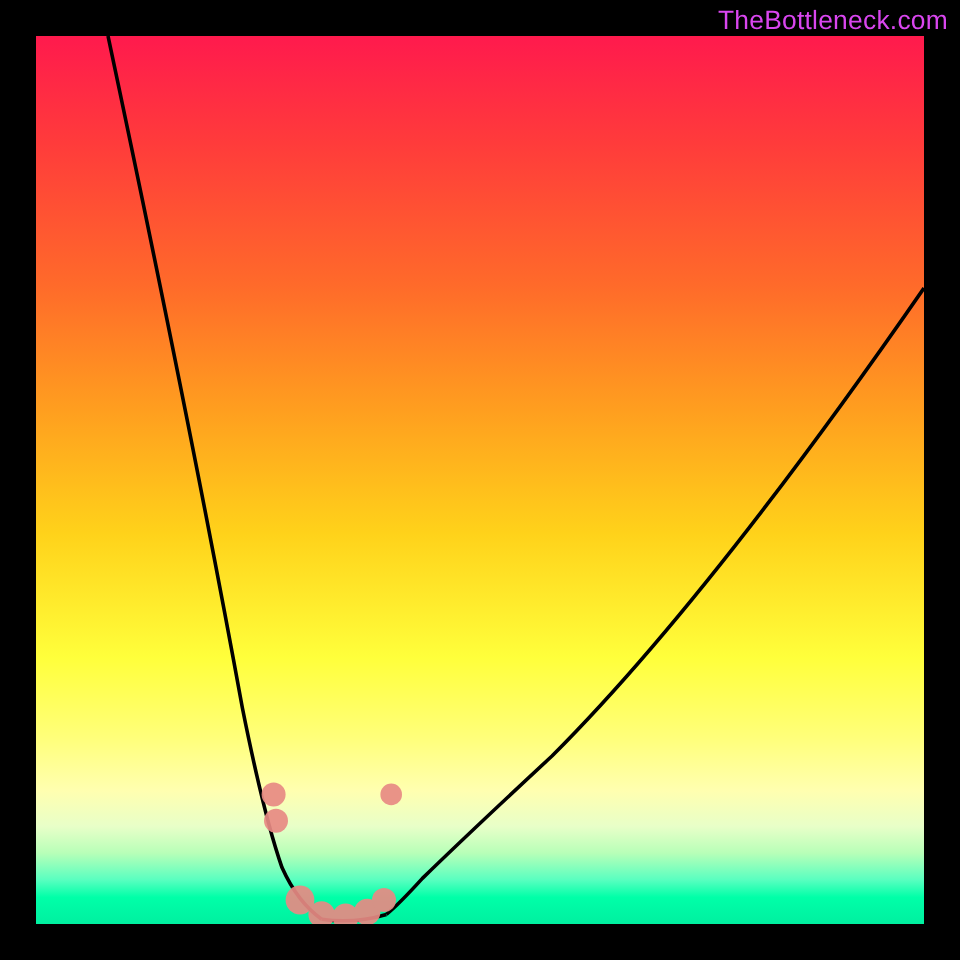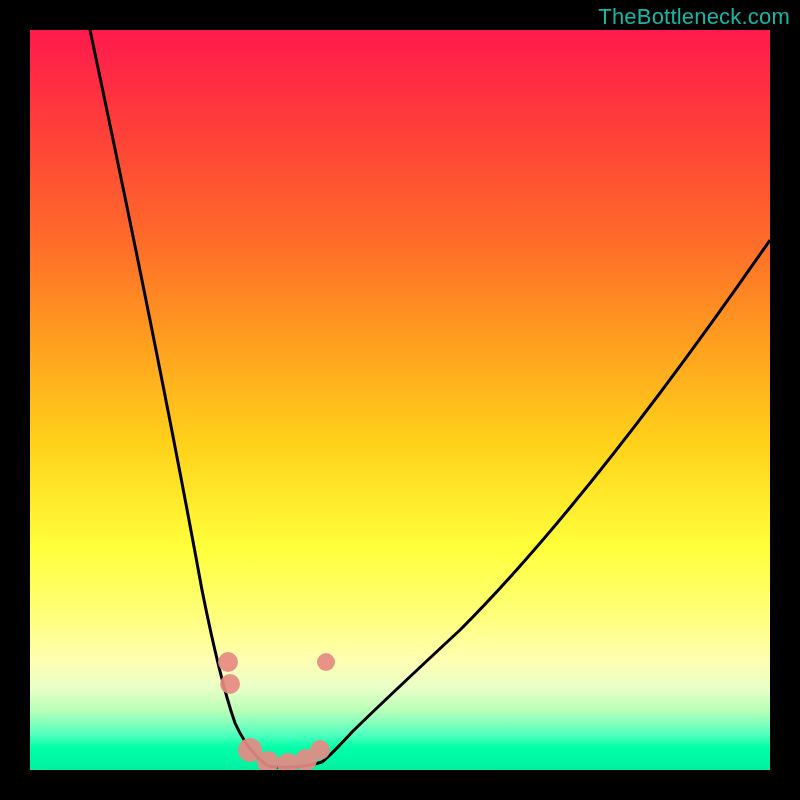--- a/index.html
+++ b/index.html
@@ -48,7 +48,7 @@
     position: absolute;
     top: 4px;
     right: 10px;
-    color: #14b8a6;
+    color: #d946ef;
     font-size: 22px;
     font-weight: 500;
     letter-spacing: 0.2px;

